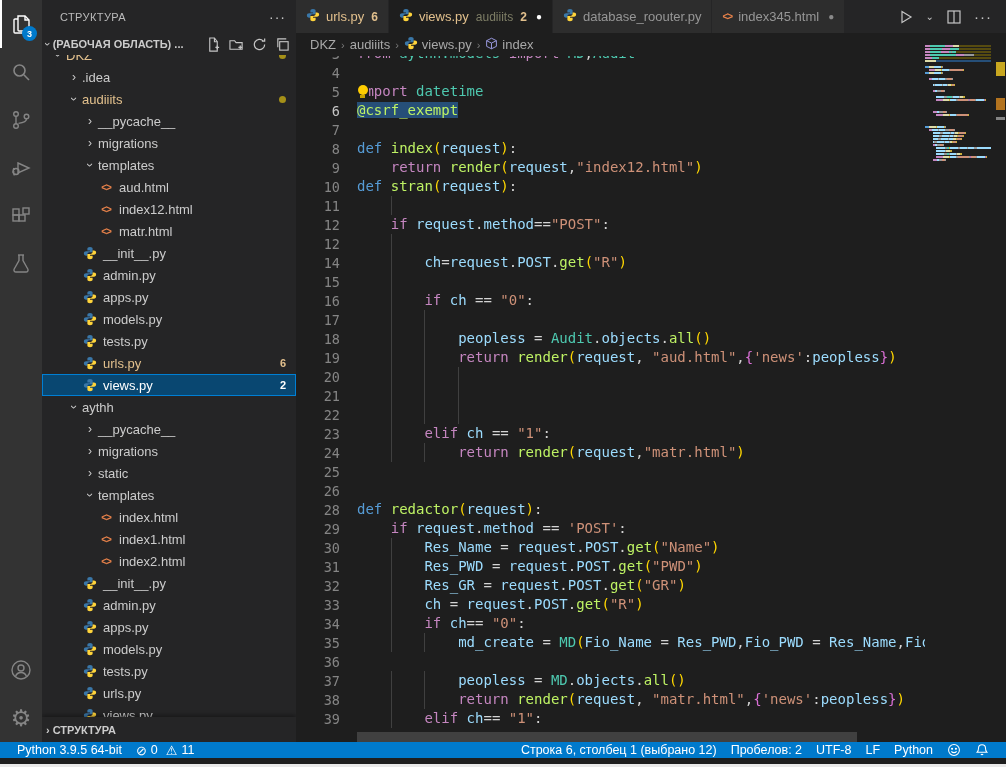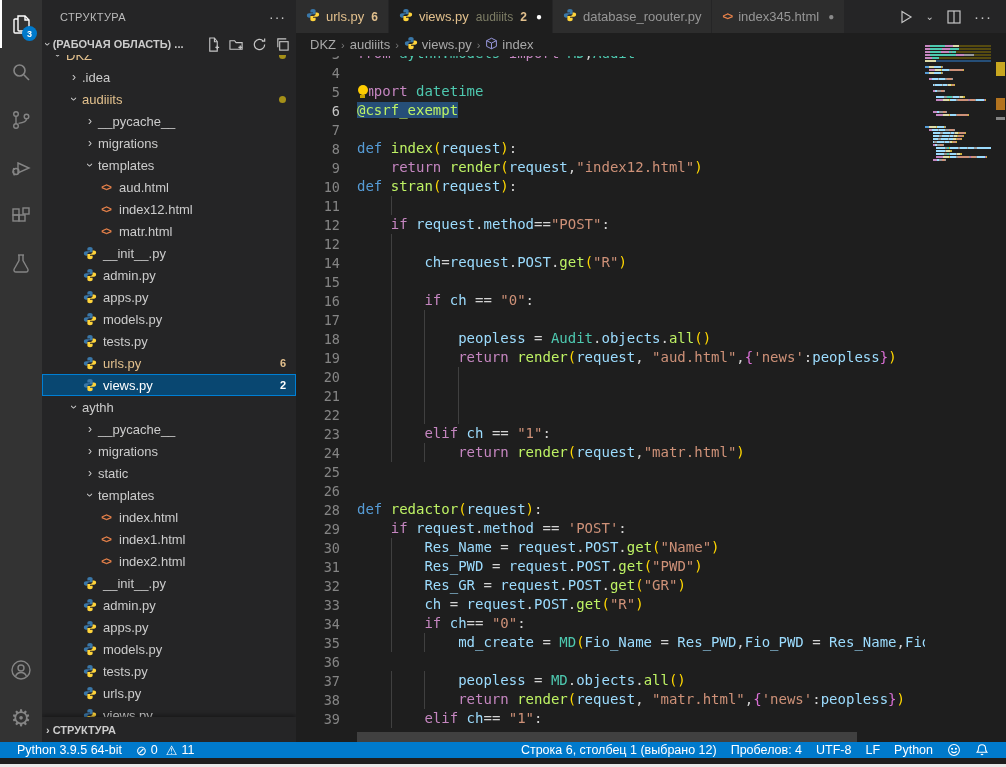--- a/index.html
+++ b/index.html
@@ -840,7 +840,7 @@
           <span>Строка 6, столбец 1 (выбрано 12)</span>
         </div>
         <div class="sb-item">
-          <span>Пробелов: 4</span>
+          <span>Пробелов: 2</span>
         </div>
         <div class="sb-item">
           <span>UTF-8</span>

